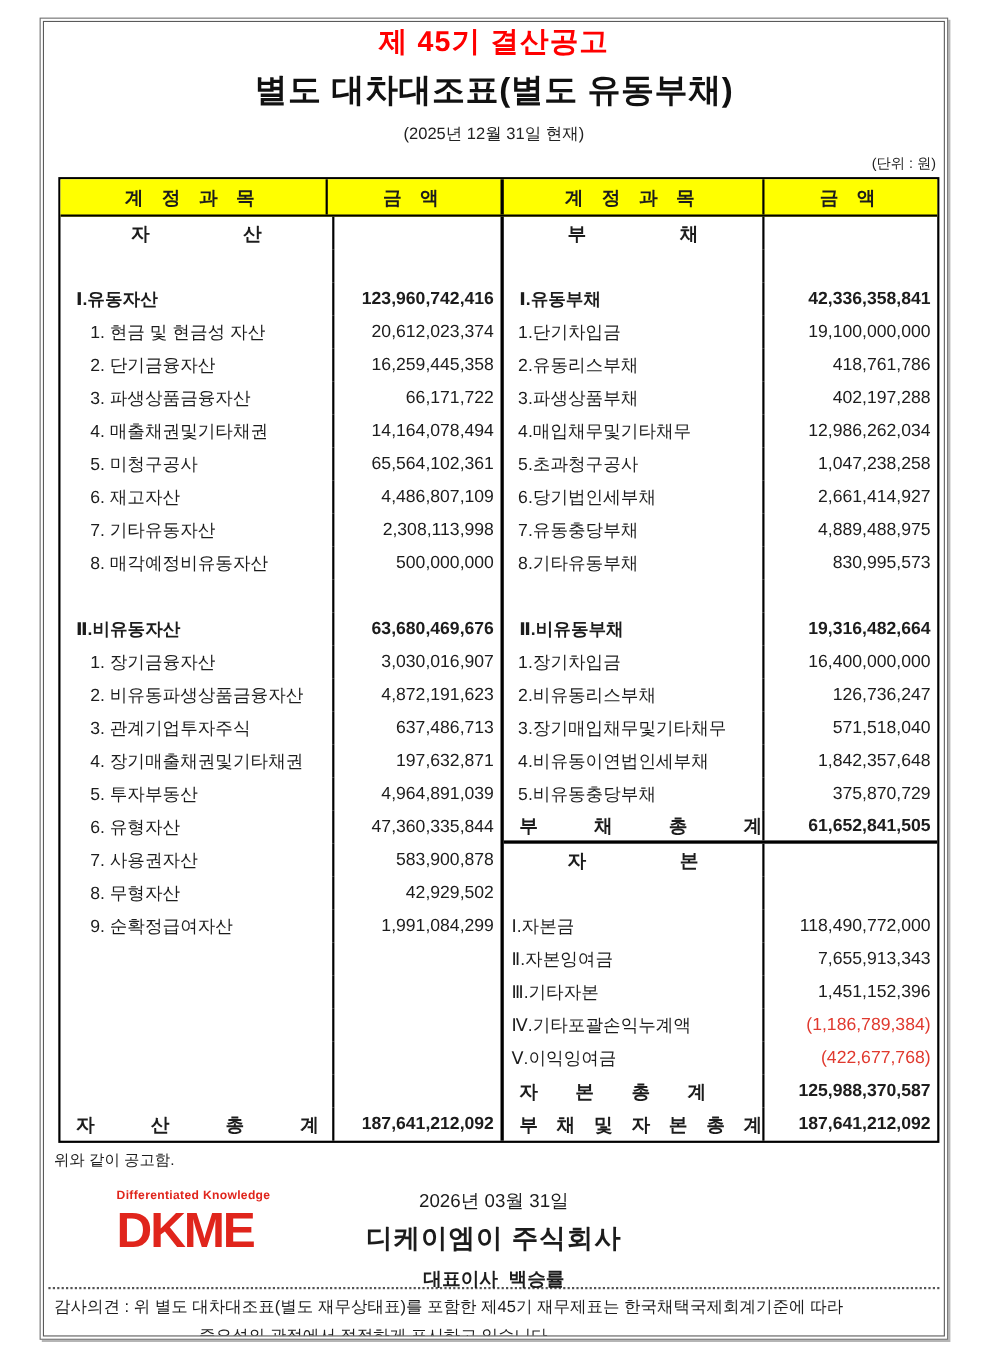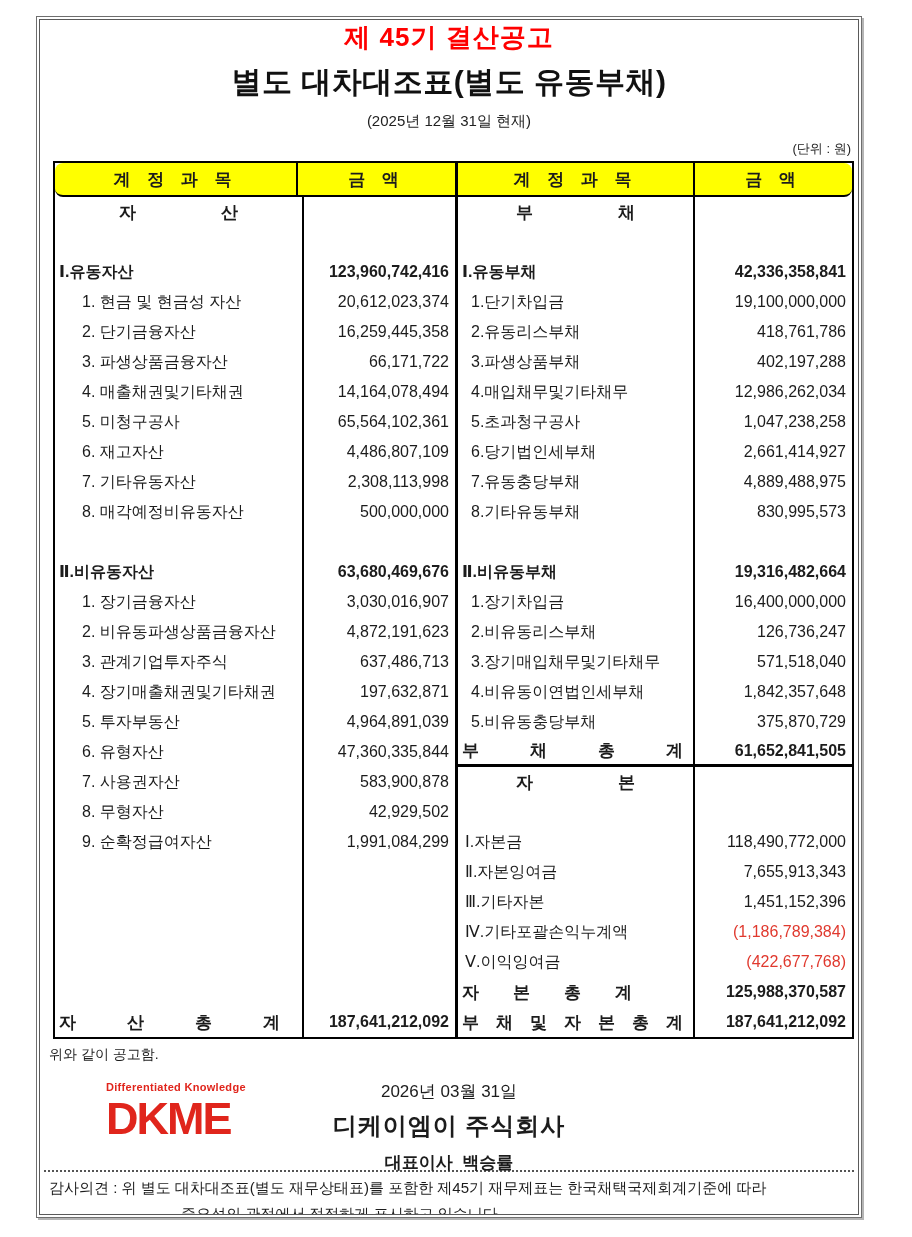--- a/index.html
+++ b/index.html
@@ -81,7 +81,7 @@
     <div class="unit">(단위 : 원)</div>
 
     <div class="bs-table">
-      <div class="bs-header" style="background: rgb(255, 255, 0); border-radius: 8px;">
+      <div class="bs-header" style="background: rgb(255, 255, 0);">
         <div class="hc hc1">계 정 과 목</div>
         <div class="hc hc2">금  액</div>
         <div class="hc hc3">계 정 과 목</div>

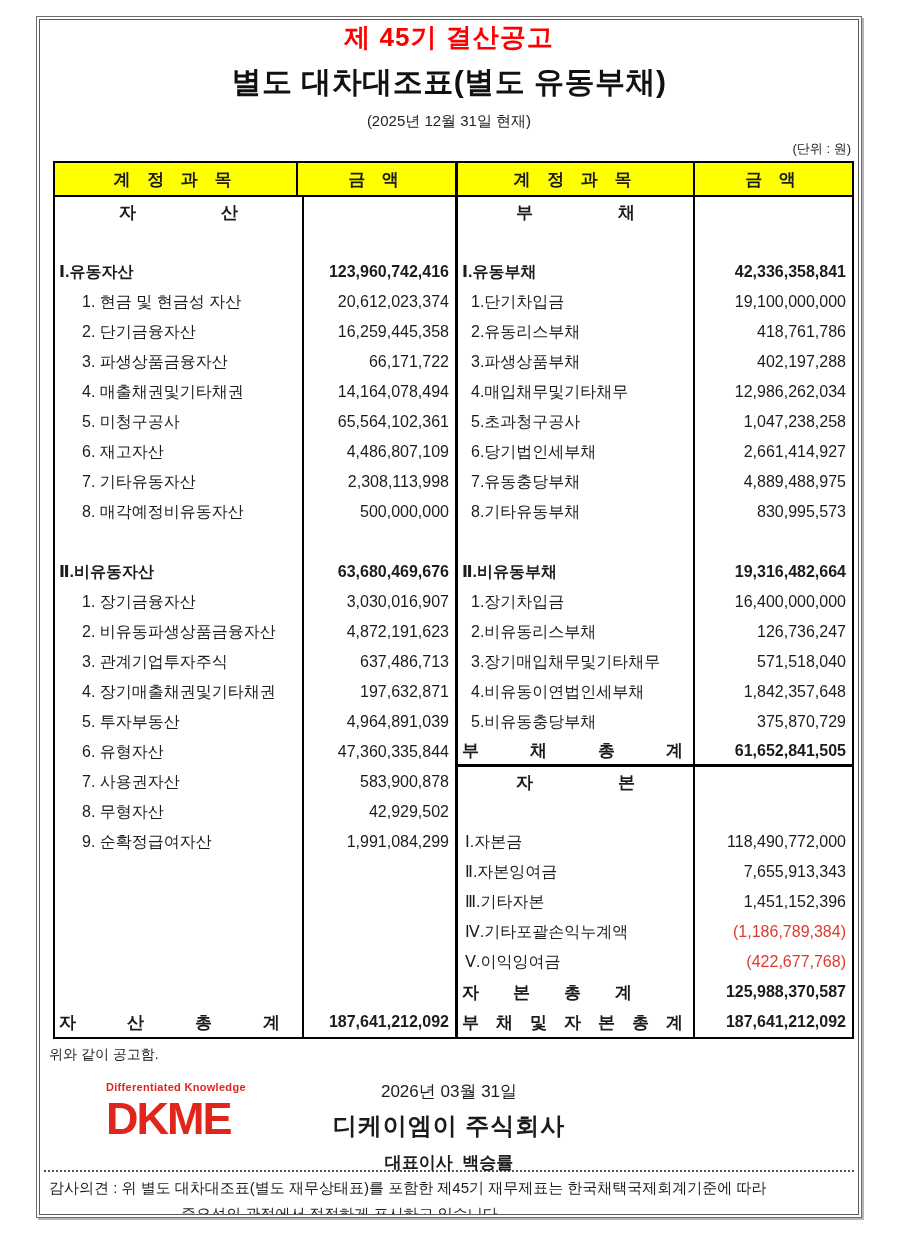--- a/index.html
+++ b/index.html
@@ -39,7 +39,7 @@
   .row { display: flex; height: 30px; align-items: center; font-size: 16px; }
   .row .label {
     height: 100%; display: flex; align-items: center;
-    white-space: pre; overflow: hidden; padding-left: 4px;
+    white-space: pre; overflow: hidden; padding-left: 14px;
   }
   .left  .row .label { width: 249px; border-right: 2px solid #000; }
   .right .row .label { width: 237px; border-right: 2px solid #000; }

